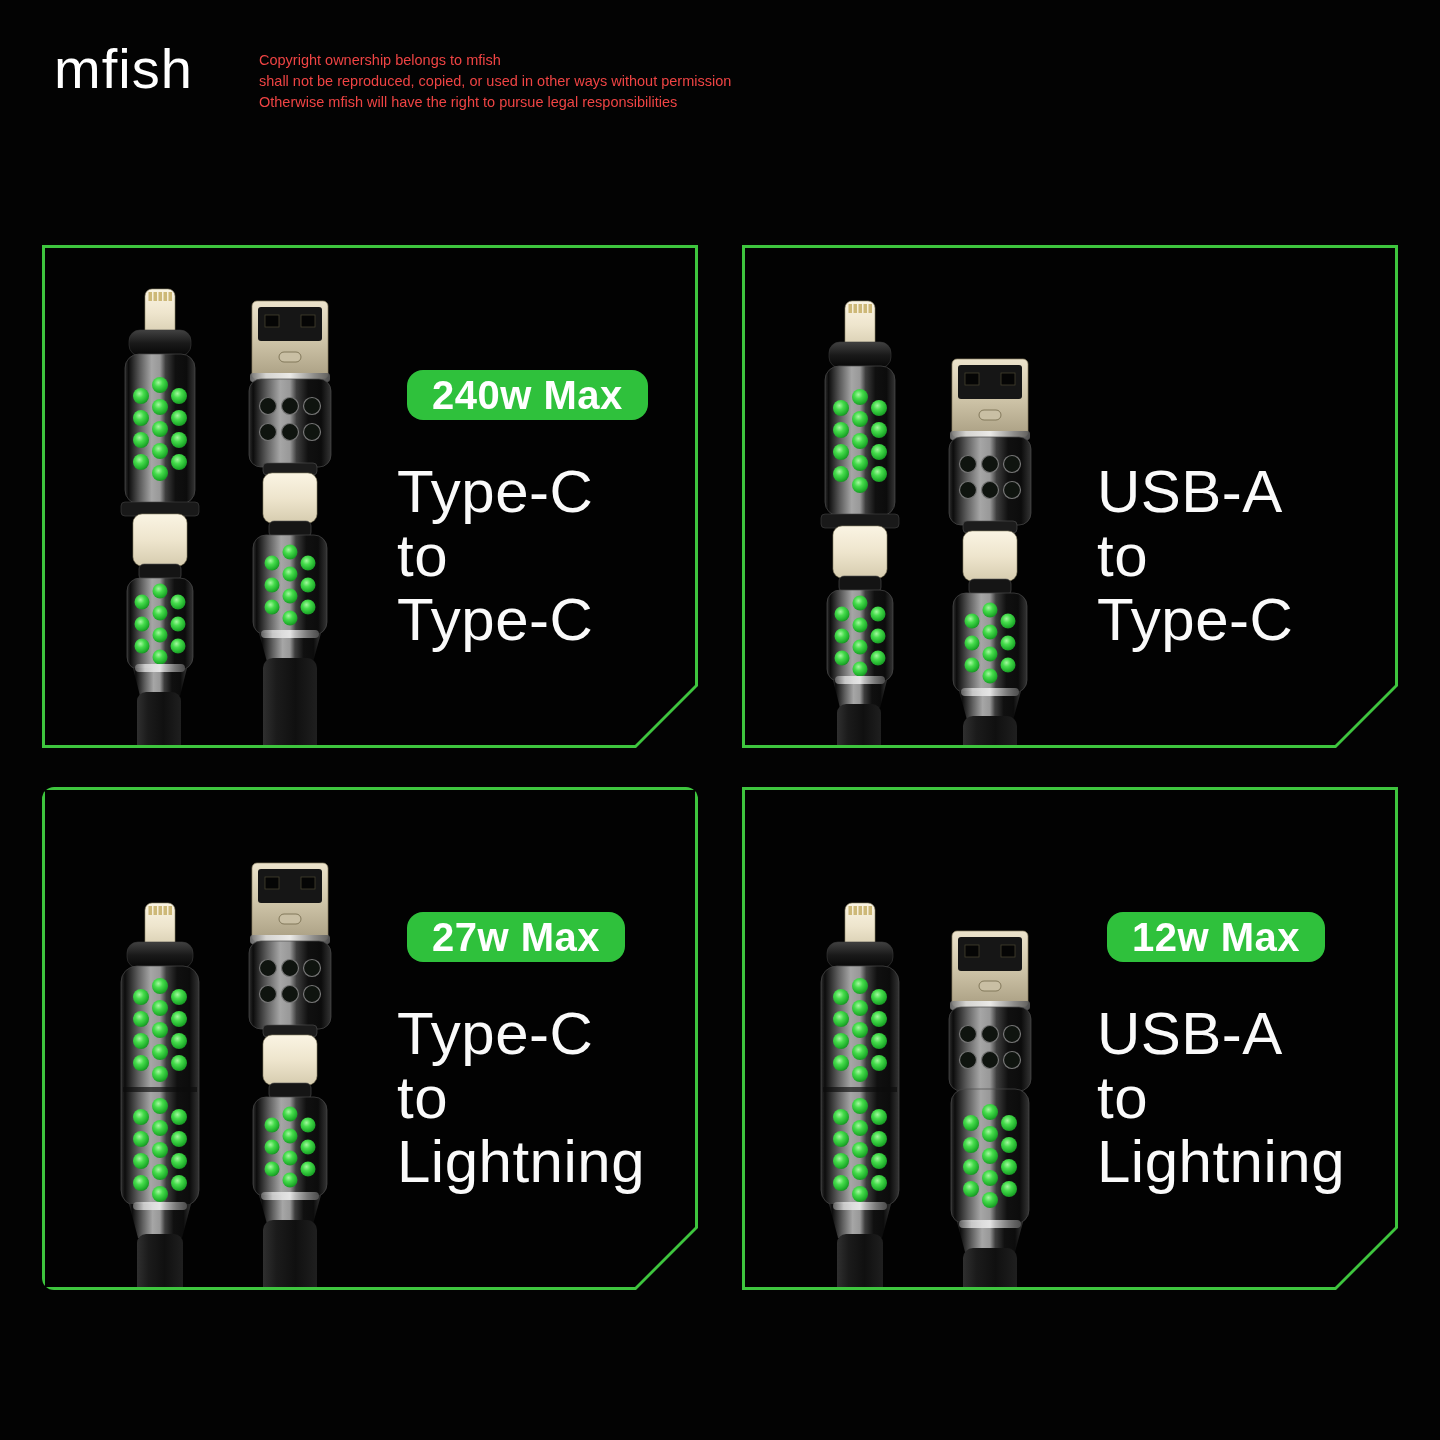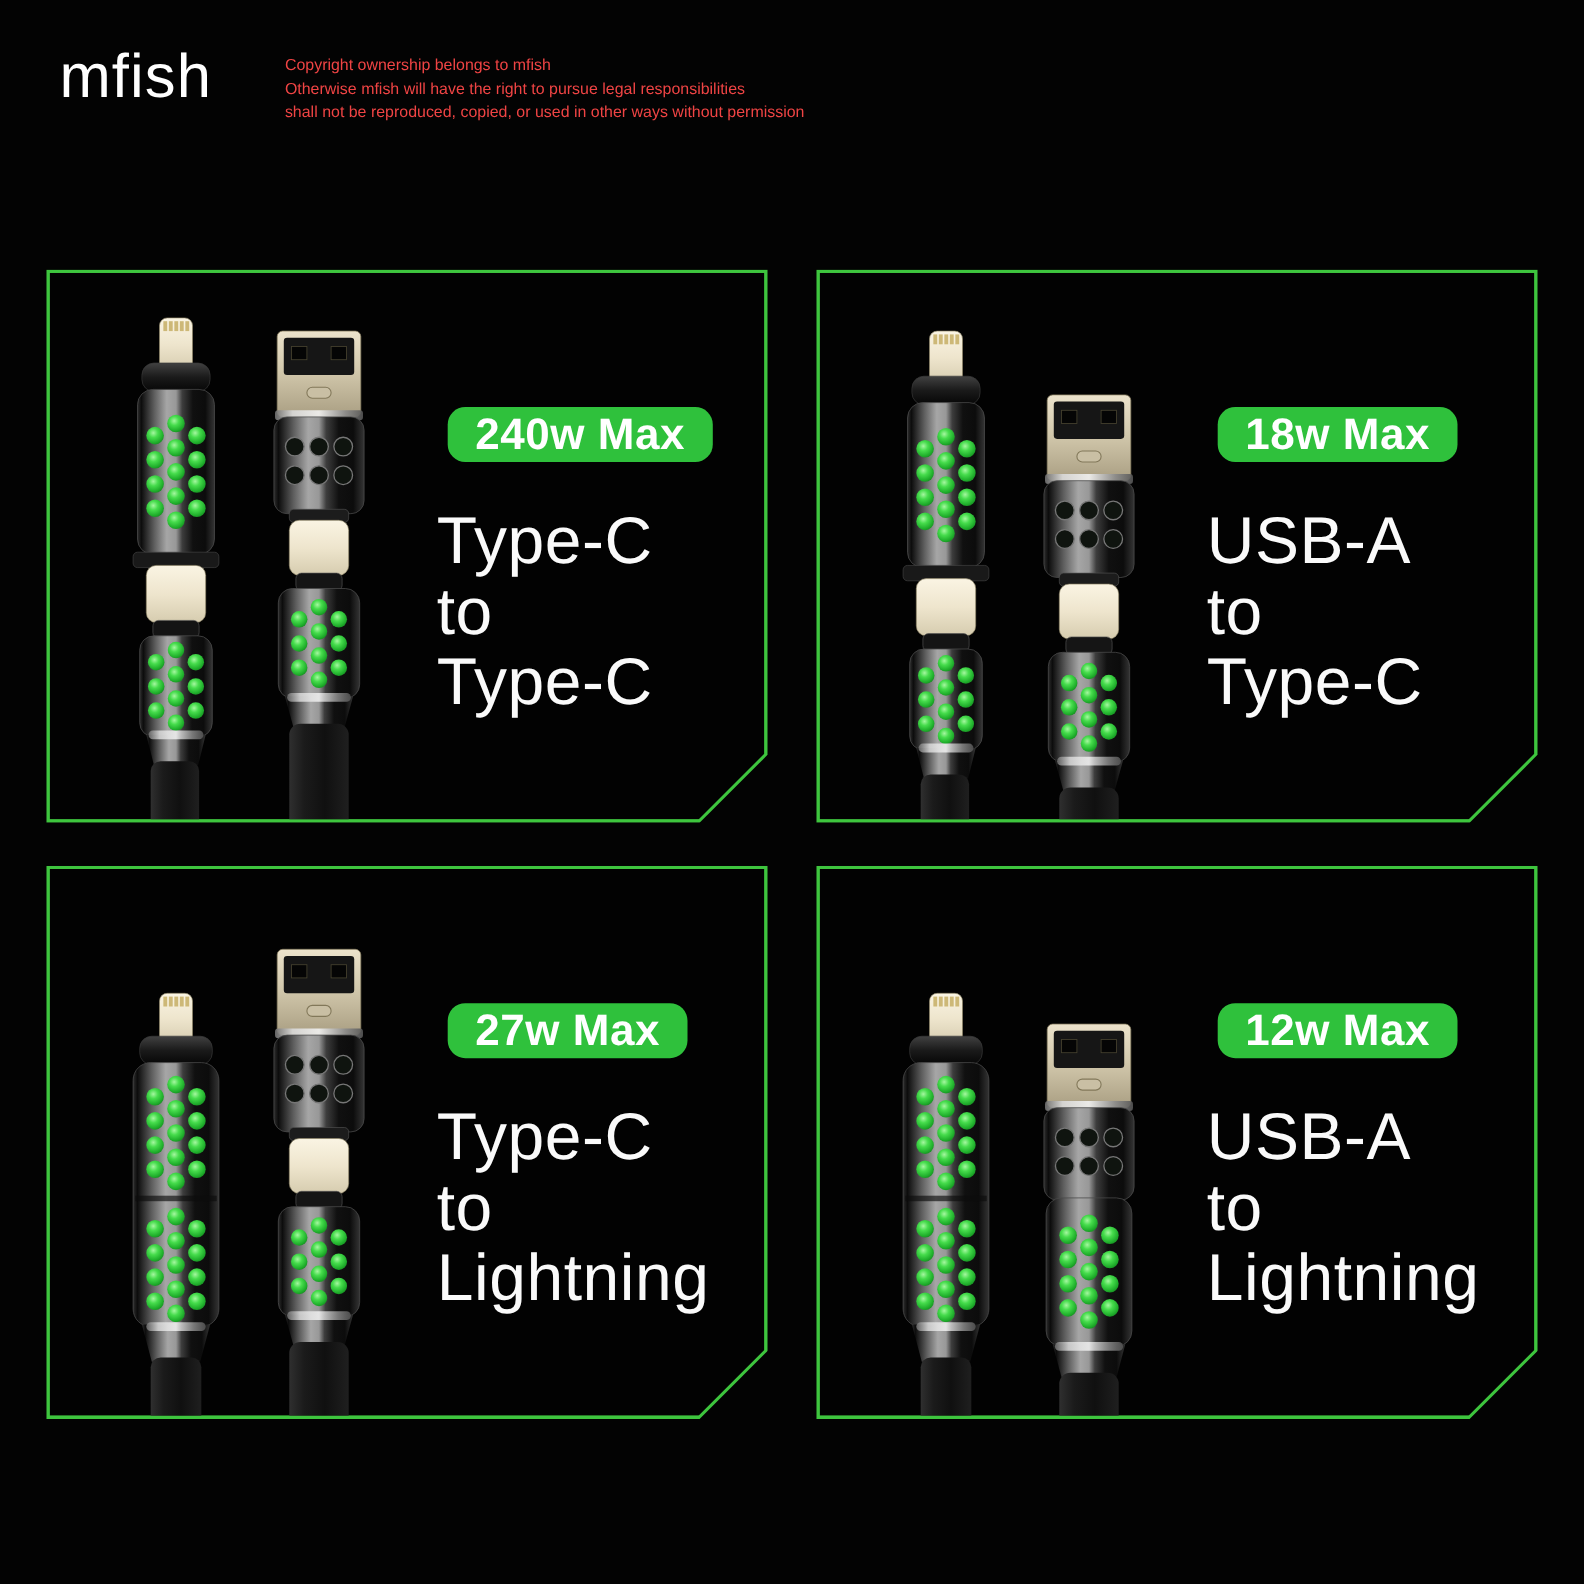--- a/index.html
+++ b/index.html
@@ -194,8 +194,8 @@
   <div class="logo">mfish</div>
   <div class="copyright">
     <div>Copyright ownership belongs to mfish</div>
+    <div>shall not be reproduced, copied, or used in other ways without permission</div>
     <div>Otherwise mfish will have the right to pursue legal responsibilities</div>
-    <div>shall not be reproduced, copied, or used in other ways without permission</div>
   </div>
 
   <section class="panel p1">

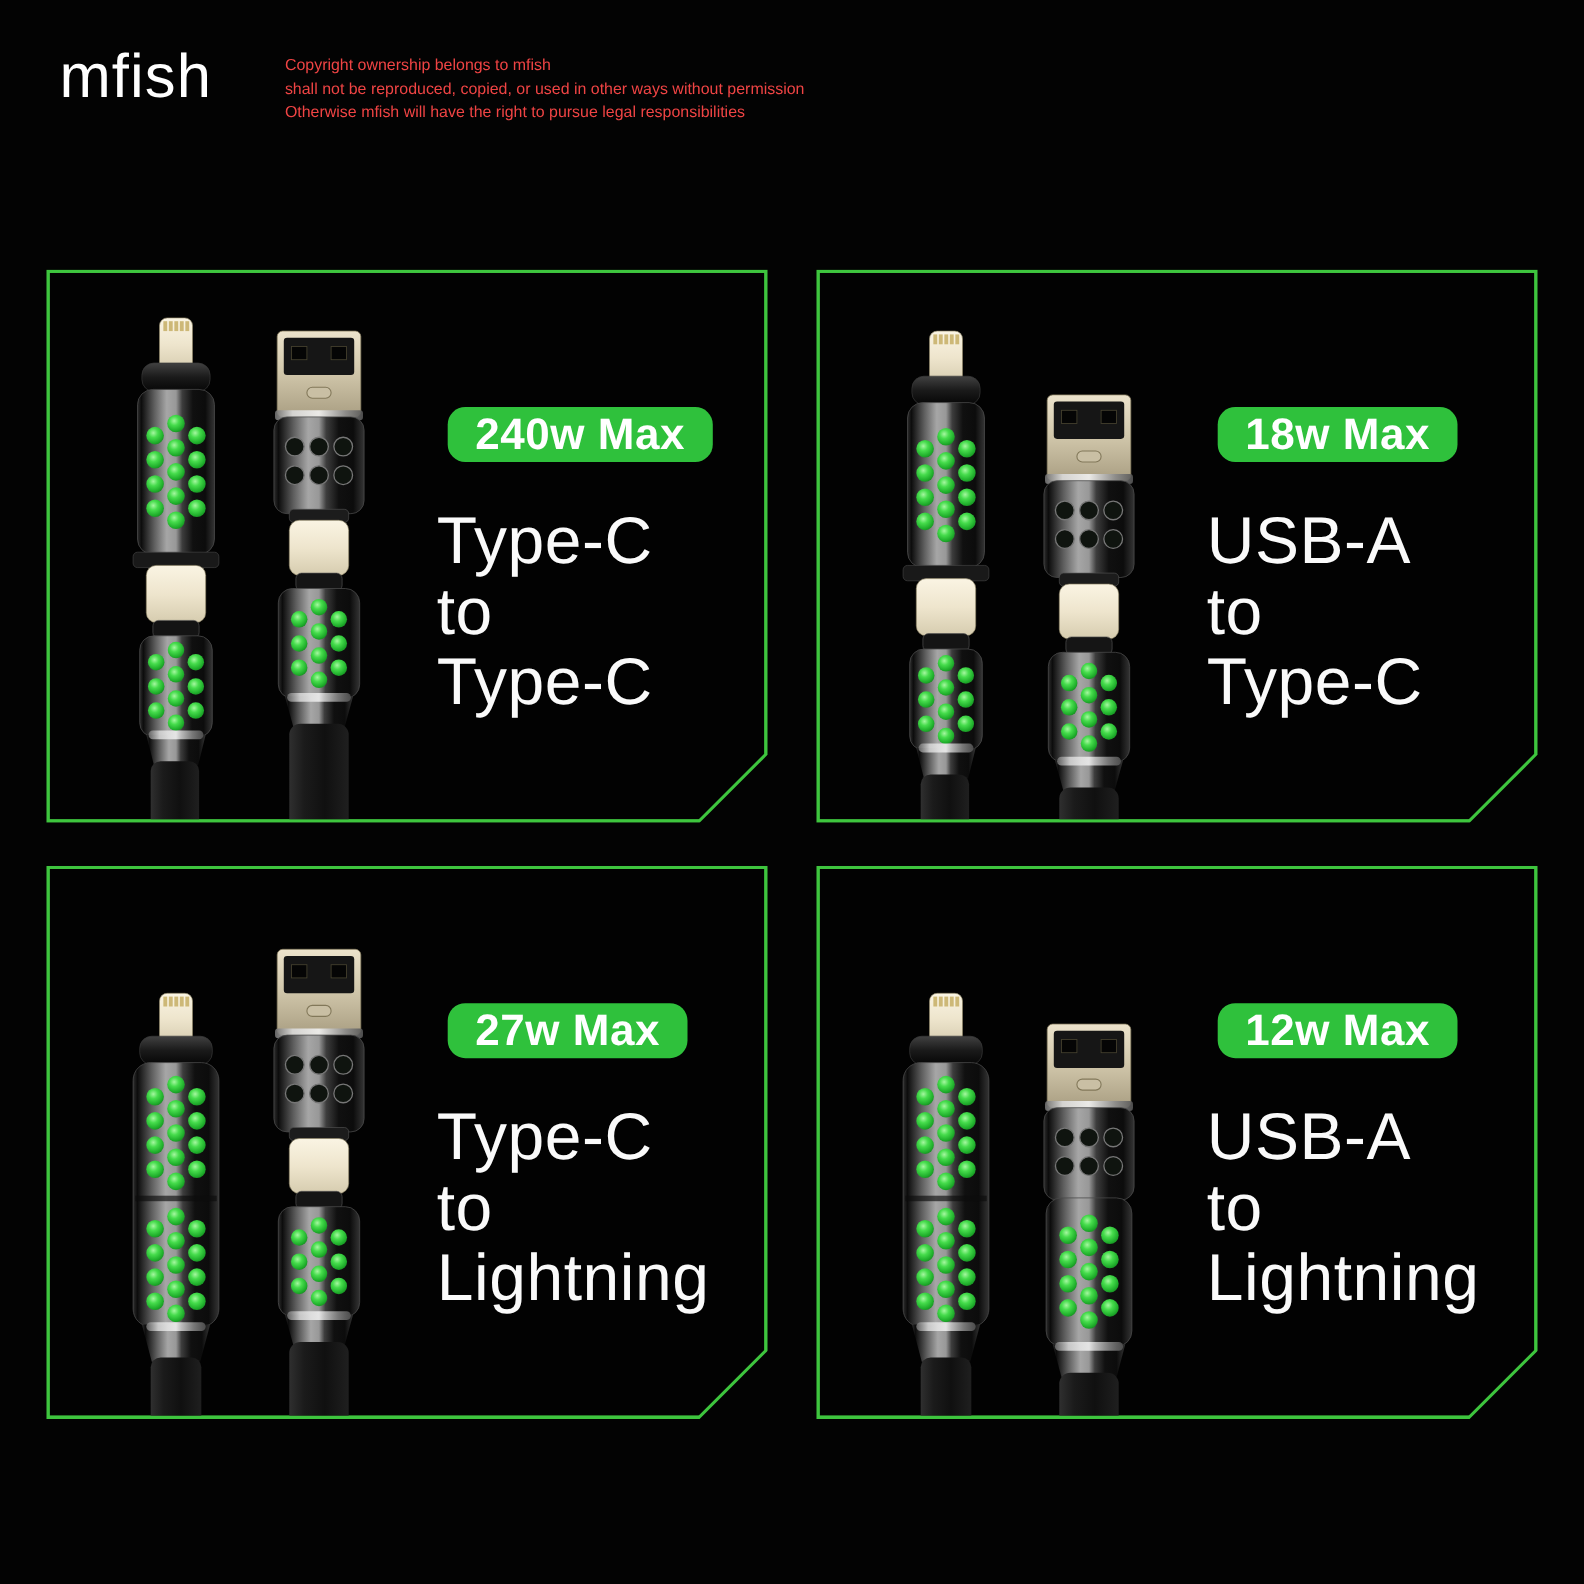--- a/index.html
+++ b/index.html
@@ -219,7 +219,6 @@
         <use href="#sym-lightning-combo" y="12"></use>
         <use href="#sym-usba-combo" y="58"></use>
       </svg>
-      <div class="badge">18w Max</div>
       <div class="heading">
         <div>USB-A</div>
         <div>to</div>

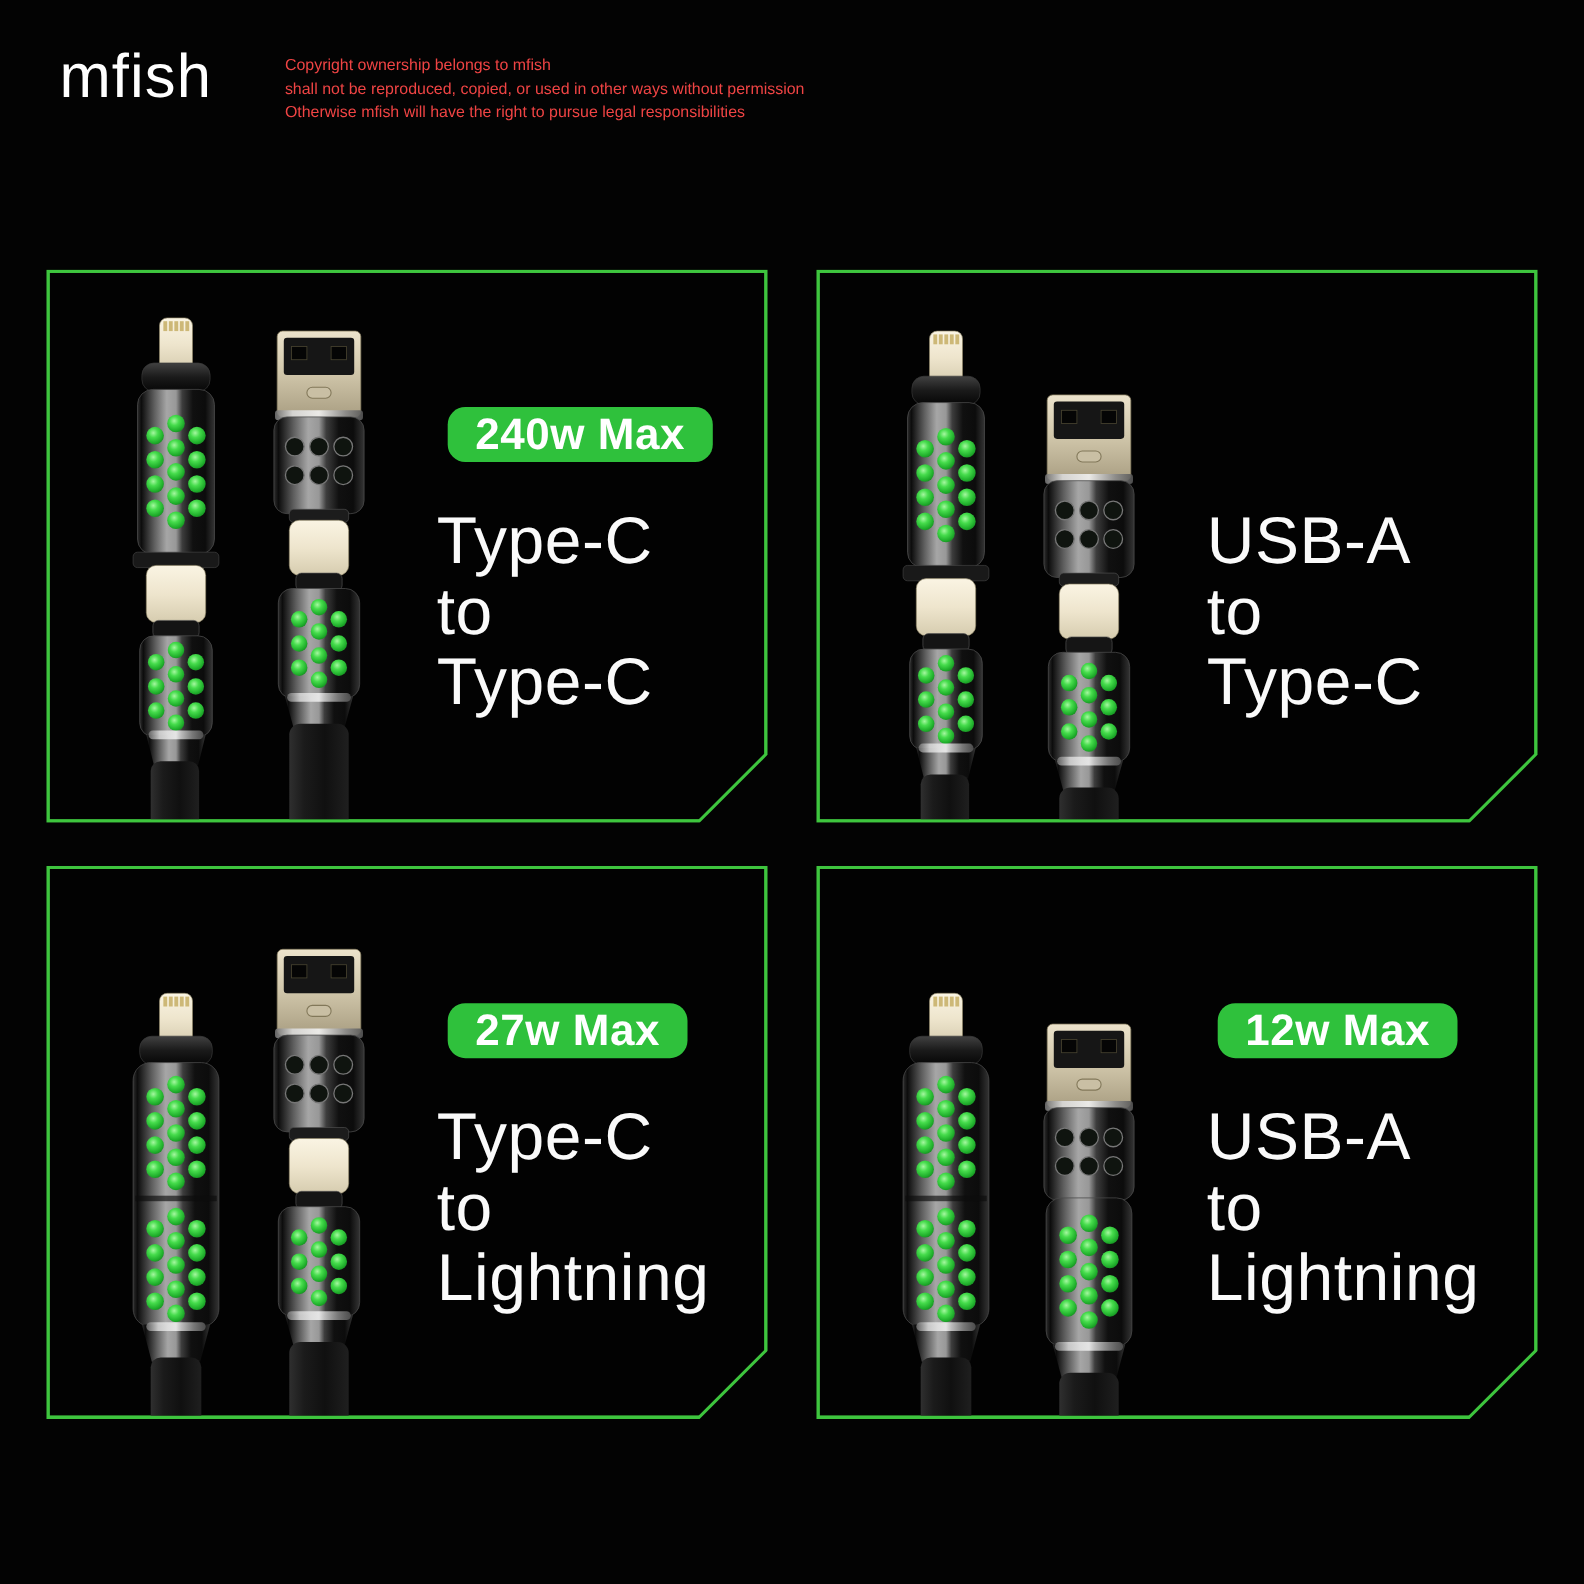--- a/index.html
+++ b/index.html
@@ -16,7 +16,7 @@
          clip-path:polygon(0 0,100% 0,100% calc(100% - 60px),calc(100% - 60px) 100%,0 100%);}
   .panel.p1{left:42px;top:245px;}
   .panel.p2{left:742px;top:245px;}
-  .panel.p3{left:42px;top:787px;}
+  .panel.p3{left:42px;top:787px;border-radius:12px;}
   .panel.p4{left:742px;top:787px;}
   .badge{position:absolute;left:362px;top:122px;height:50px;line-height:51px;padding:0 25px;
          background:#2fc13c;color:#fff;font-size:40px;font-weight:700;border-radius:16px;

